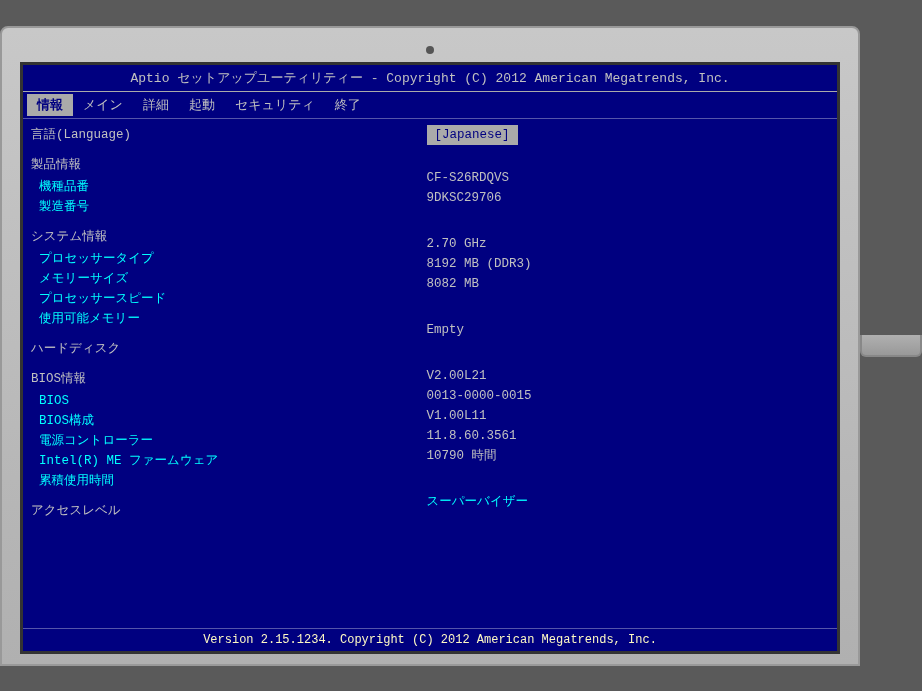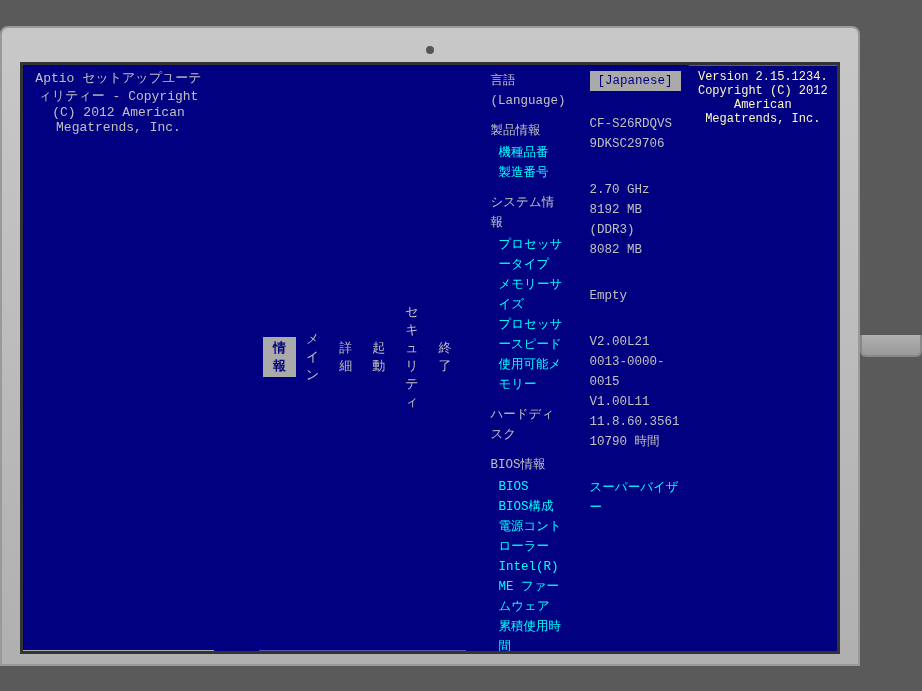--- a/index.html
+++ b/index.html
@@ -39,6 +39,7 @@
       background: #000080;
       border: 3px solid #333;
       display: flex;
+      flex-direction: column;
       overflow: hidden;
     }
 

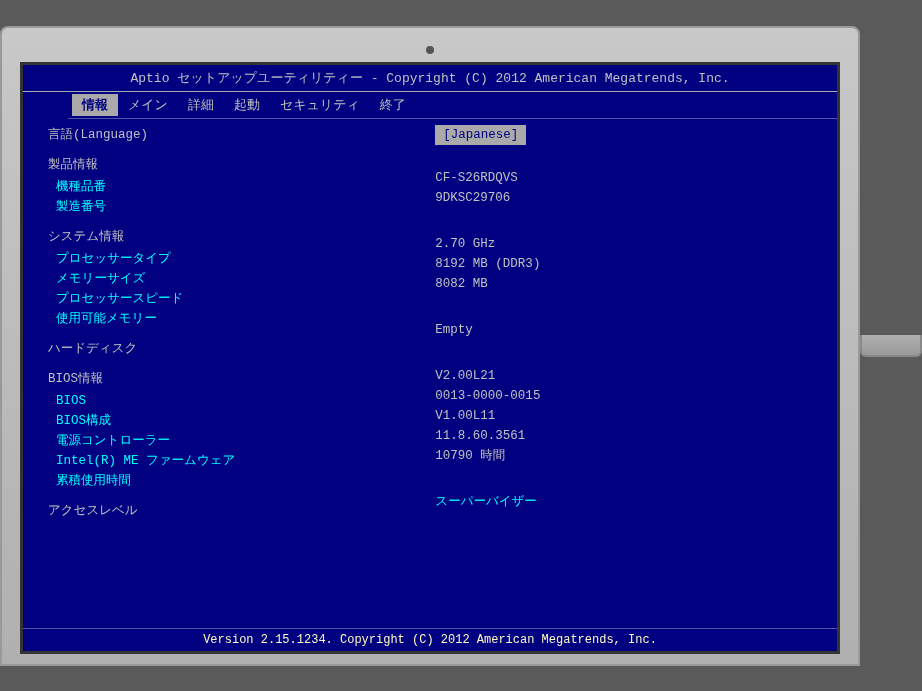--- a/index.html
+++ b/index.html
@@ -58,7 +58,6 @@
       align-items: center;
       padding: 2px 4px;
       border-bottom: 1px solid #5555aa;
-      margin-left: 45px;
     }
 
     .nav-item {

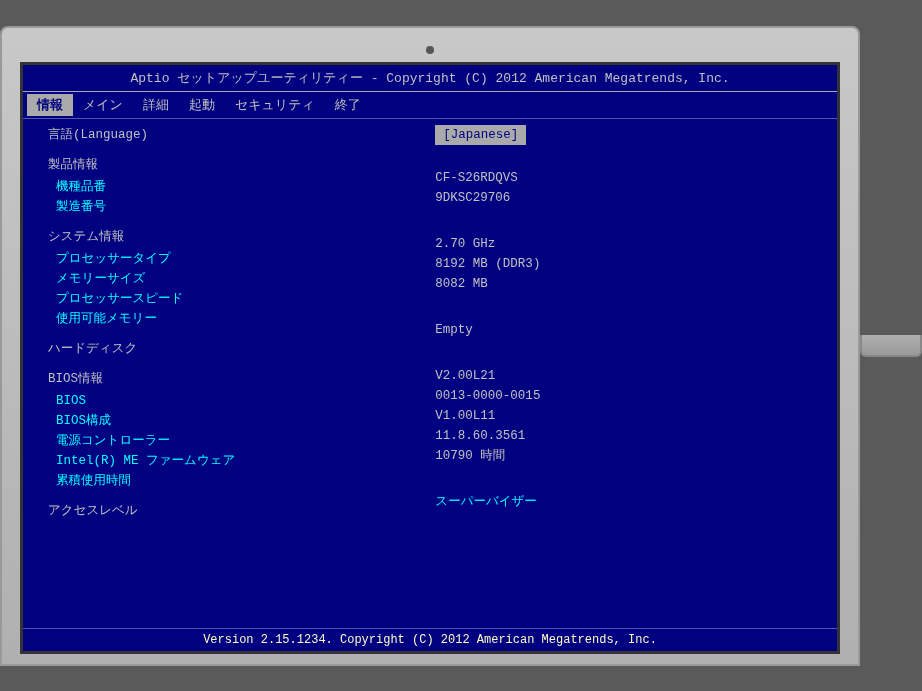--- a/index.html
+++ b/index.html
@@ -80,7 +80,6 @@
       flex-direction: row;
       padding: 6px 8px;
       gap: 24px;
-      margin-left: 17px;
     }
 
     .left-panel {

